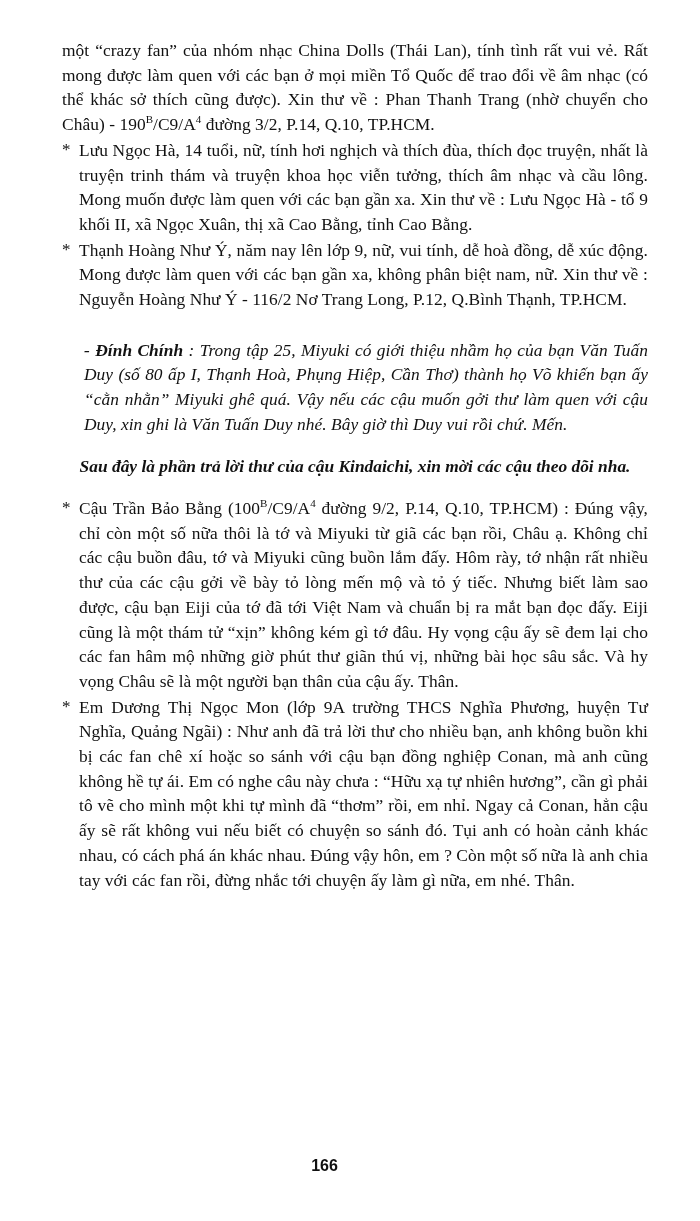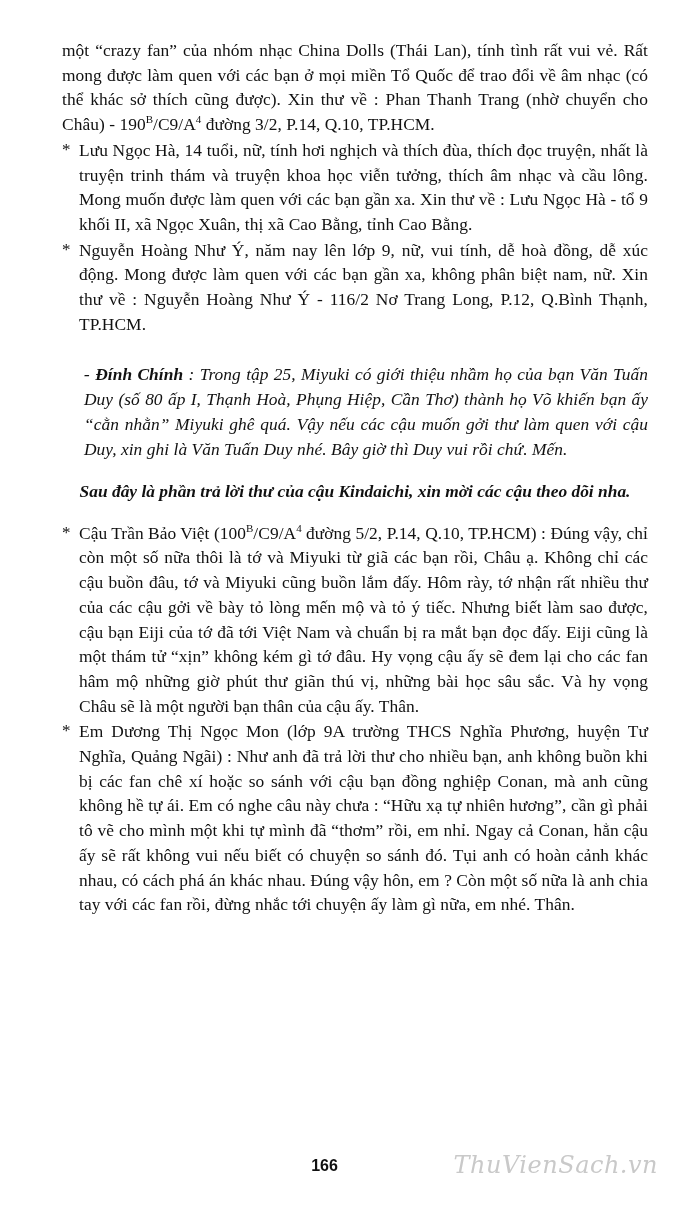--- a/index.html
+++ b/index.html
@@ -118,7 +118,7 @@
 
   <div class="para bullet-para">
     <span class="star">*</span>
-    <span class="it">Nguyễn Hoàng Như Ý</span><span>, năm nay lên lớp 9, nữ, vui tính, dễ hoà đồng, dễ xúc động. Mong được làm quen với các bạn gần xa, không phân biệt nam, nữ. Xin thư về : Nguyễn Hoàng Như Ý - 116/2 Nơ Trang Long, P.12, Q.Bình Thạnh, TP.HCM.</span>
+    <span class="it">Thạnh Hoàng Như Ý</span><span>, năm nay lên lớp 9, nữ, vui tính, dễ hoà đồng, dễ xúc động. Mong được làm quen với các bạn gần xa, không phân biệt nam, nữ. Xin thư về : Nguyễn Hoàng Như Ý - 116/2 Nơ Trang Long, P.12, Q.Bình Thạnh, TP.HCM.</span>
   </div>
 
   <div class="dinh-chinh-block">

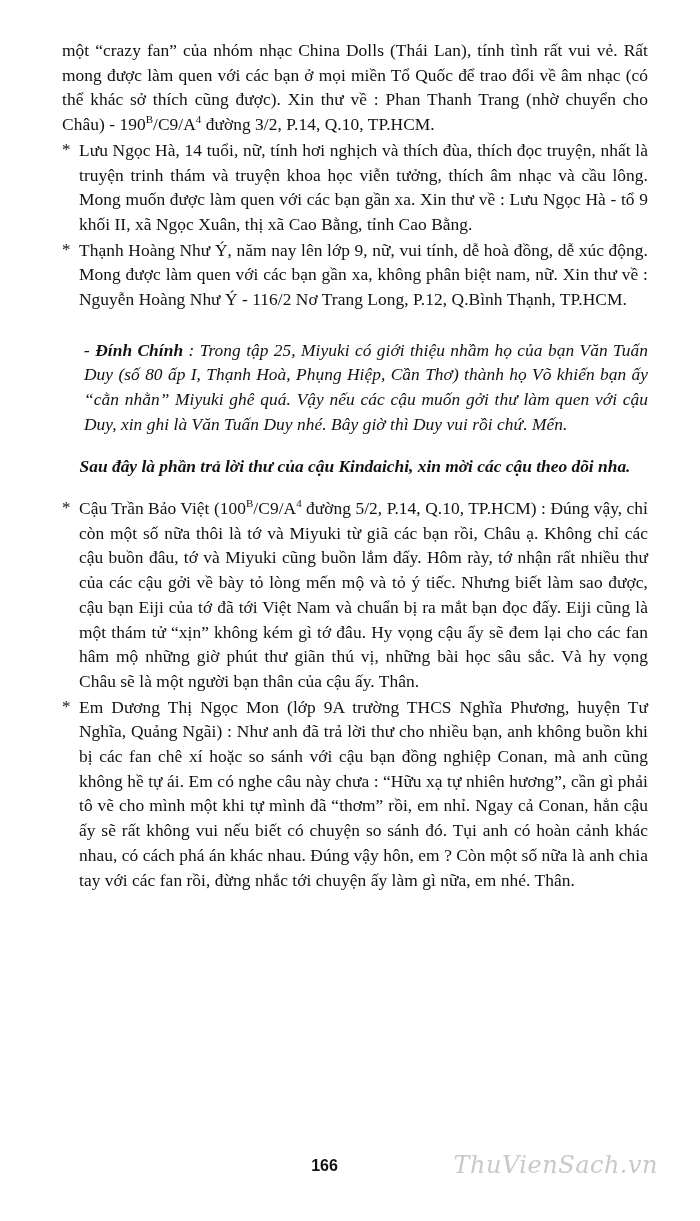--- a/index.html
+++ b/index.html
@@ -129,7 +129,7 @@
 
   <div class="para bullet-para gap-after-intro">
     <span class="star">*</span>
-    <span>Cậu </span><span class="it">Trần Bảo Việt</span><span> (100</span><span class="sup">B</span><span>/C9/A</span><span class="sup">4</span><span> đường 5/2, P.14, Q.10, TP.HCM) :</span>
+    <span>Cậu </span><span class="it">Trần Bảo Bằng</span><span> (100</span><span class="sup">B</span><span>/C9/A</span><span class="sup">4</span><span> đường 5/2, P.14, Q.10, TP.HCM) :</span>
     <span>Đúng vậy, chỉ còn một số nữa thôi là tớ và Miyuki từ giã các bạn rồi, Châu ạ. Không chỉ các cậu buồn đâu, tớ và Miyuki cũng buồn lắm đấy. Hôm rày, tớ nhận rất nhiều thư của các cậu gởi về bày tỏ lòng mến mộ và tỏ ý tiếc. Nhưng biết làm sao được, cậu bạn Eiji của tớ đã tới Việt Nam và chuẩn bị ra mắt bạn đọc đấy. Eiji cũng là một thám tử “xịn” không kém gì tớ đâu. Hy vọng cậu ấy sẽ đem lại cho các fan hâm mộ những giờ phút thư giãn thú vị, những bài học sâu sắc. Và hy vọng Châu sẽ là một người bạn thân của cậu ấy. Thân.</span>
   </div>
 

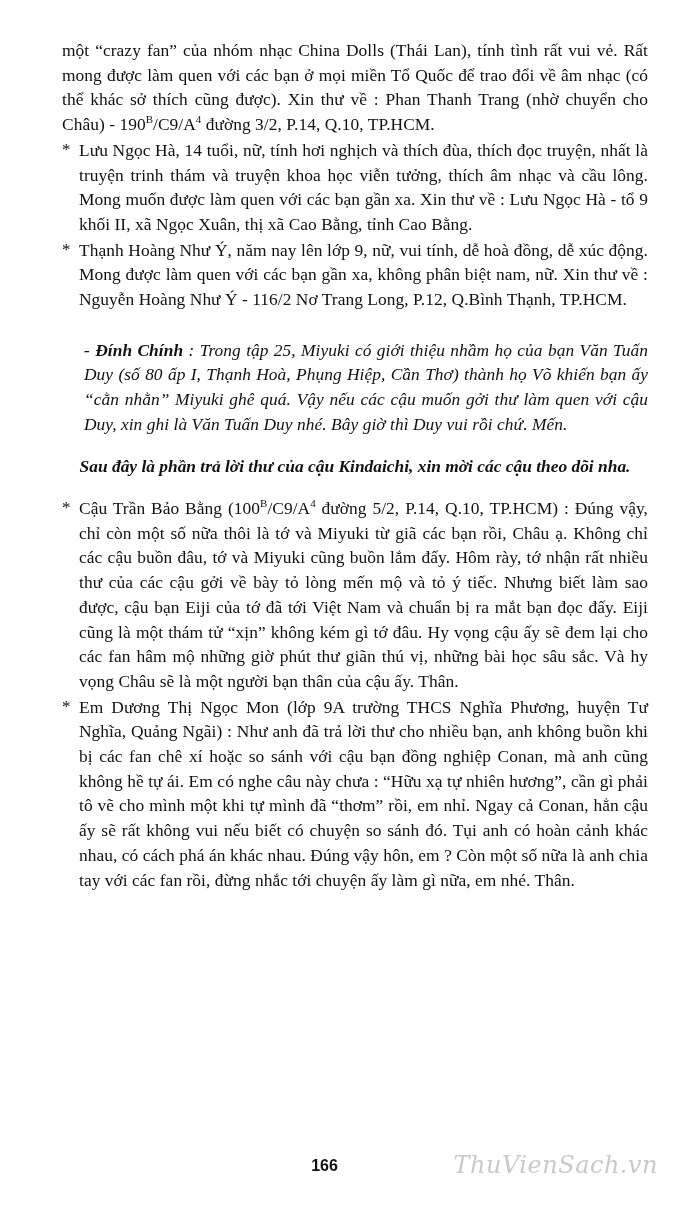--- a/index.html
+++ b/index.html
@@ -129,7 +129,7 @@
 
   <div class="para bullet-para gap-after-intro">
     <span class="star">*</span>
-    <span>Cậu </span><span class="it">Trần Bảo Bằng</span><span> (100</span><span class="sup">B</span><span>/C9/A</span><span class="sup">4</span><span> đường 5/2, P.14, Q.10, TP.HCM) :</span>
+    <span>Cậu </span><span class="it">Trần Bảo Bằng</span><span> (100</span><span class="sup">B</span><span>/C9/A</span><span class="sup">4</span><span> đường 9/2, P.14, Q.10, TP.HCM) :</span>
     <span>Đúng vậy, chỉ còn một số nữa thôi là tớ và Miyuki từ giã các bạn rồi, Châu ạ. Không chỉ các cậu buồn đâu, tớ và Miyuki cũng buồn lắm đấy. Hôm rày, tớ nhận rất nhiều thư của các cậu gởi về bày tỏ lòng mến mộ và tỏ ý tiếc. Nhưng biết làm sao được, cậu bạn Eiji của tớ đã tới Việt Nam và chuẩn bị ra mắt bạn đọc đấy. Eiji cũng là một thám tử “xịn” không kém gì tớ đâu. Hy vọng cậu ấy sẽ đem lại cho các fan hâm mộ những giờ phút thư giãn thú vị, những bài học sâu sắc. Và hy vọng Châu sẽ là một người bạn thân của cậu ấy. Thân.</span>
   </div>
 

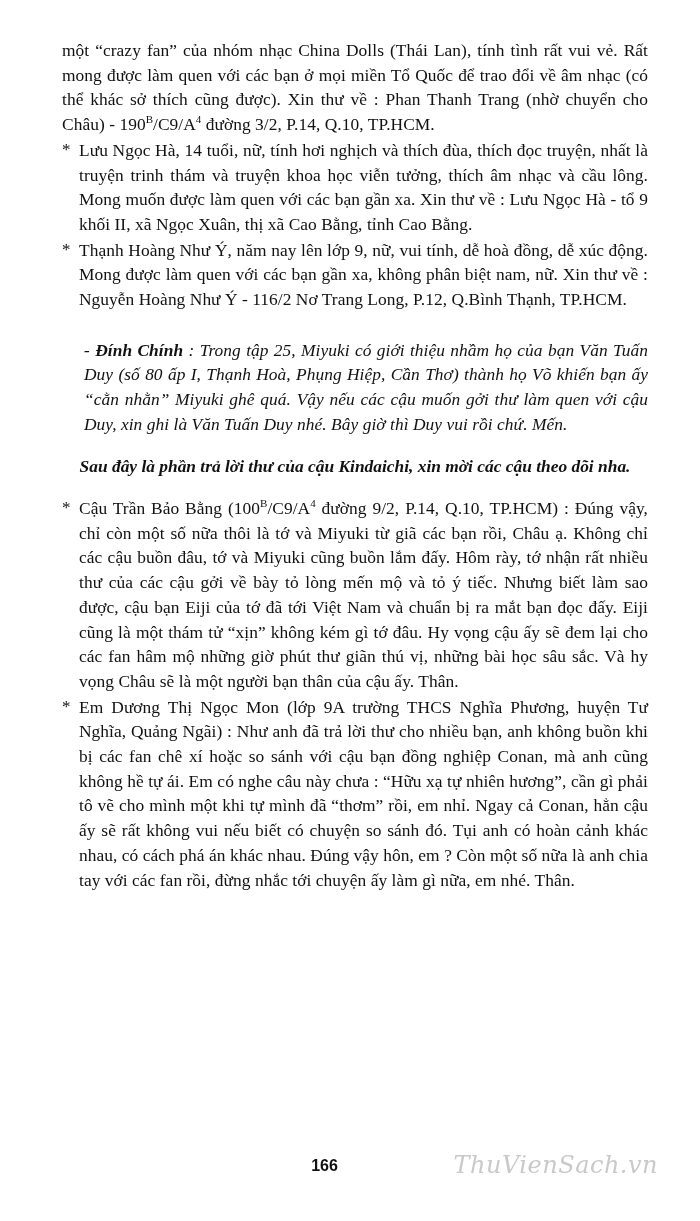--- a/index.html
+++ b/index.html
@@ -143,7 +143,6 @@
 
 <div class="footer">
   <div class="page-number">166</div>
-  <div class="watermark">ThuVienSach.vn</div>
 </div>
 
 </body></html>

